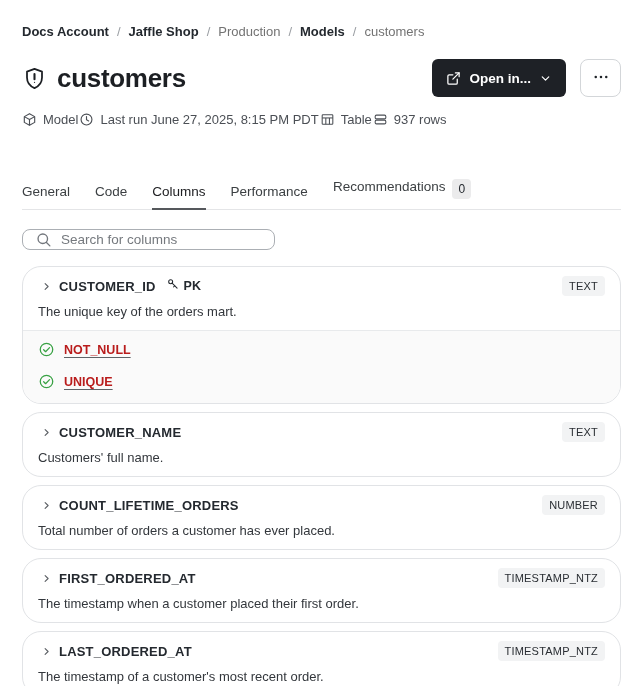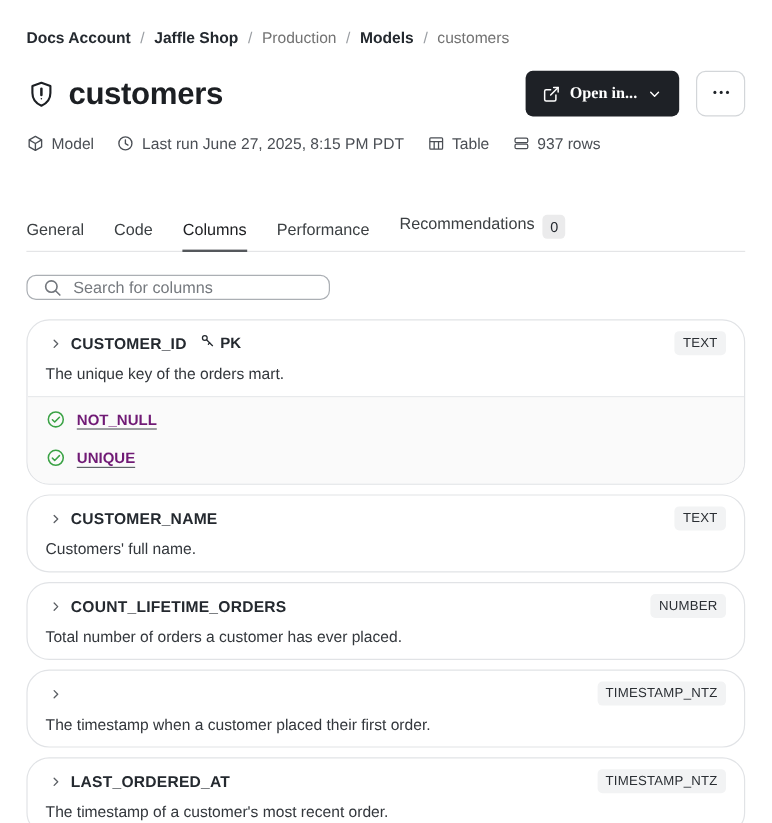--- a/index.html
+++ b/index.html
@@ -27,7 +27,7 @@
     display: flex; align-items: center; gap: 8px;
     background: #1e2126; color: #ffffff; border: none; cursor: pointer;
     height: 38px; padding: 0 14px; border-radius: 6px;
-    font-family: Liberation Serif, serif; font-size: 13.5px; font-weight: 700;
+    font-family: Liberation Sans, sans-serif; font-size: 13.5px; font-weight: 700;
   }
   .open-in-btn .icn { display: inline-flex; }
   .more-btn {

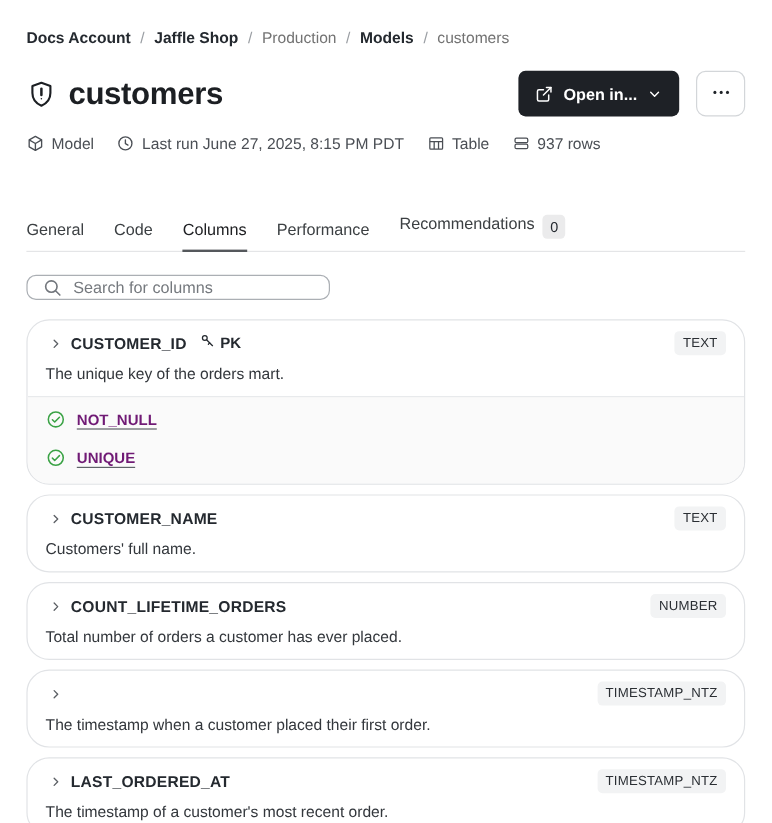--- a/index.html
+++ b/index.html
@@ -37,7 +37,7 @@
   }
 
   
-  .meta-row { display: flex; align-items: center; gap: 19px; margin-top: 14px; font-size: 13px; color: #4b4f55; }
+  .meta-row { display: flex; align-items: center; gap: 1px; margin-top: 14px; font-size: 13px; color: #4b4f55; }
   .meta-item { display: flex; align-items: center; gap: 6px; white-space: nowrap; }
   .meta-item .icn { display: inline-flex; }
 

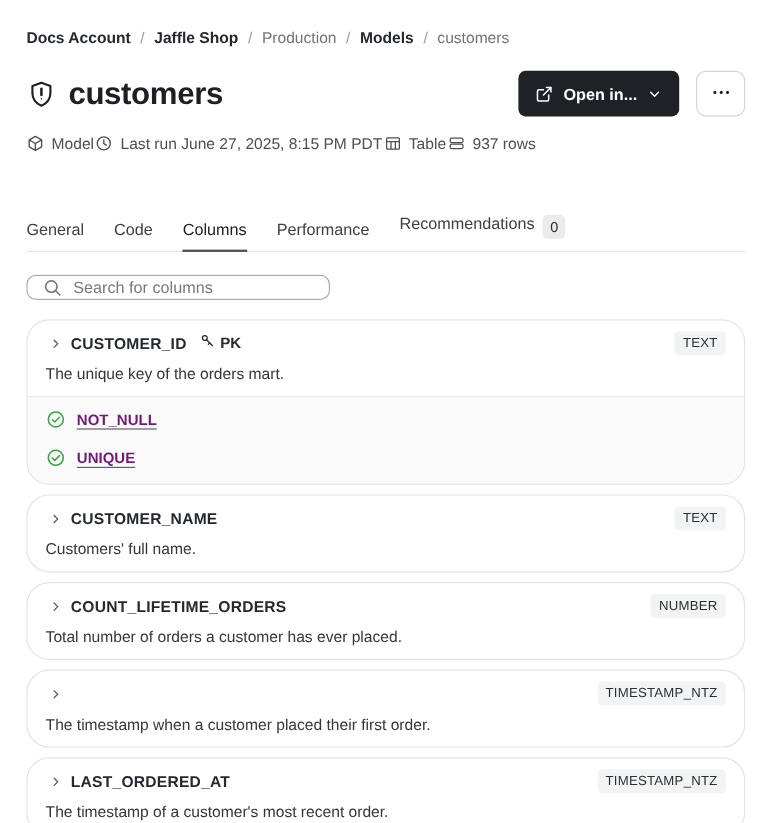--- a/index.html
+++ b/index.html
@@ -72,7 +72,7 @@
   .card-tests { border-top: 1px solid #e8eaec; background: #fafafa; padding: 10px 15px 13px 15px; display: flex; flex-direction: column; gap: 15px; }
   .test-row { display: flex; align-items: center; gap: 9px; }
   .test-row .icn { display: inline-flex; }
-  .test-link { font-size: 12.5px; font-weight: 700; color: #701a75; text-decoration: underline; text-decoration-color: #5f6368; text-underline-offset: 3px; cursor: pointer; }
+  .test-link { font-size: 12.5px; font-weight: 700; color: #b91c1c; text-decoration: underline; text-decoration-color: #5f6368; text-underline-offset: 3px; cursor: pointer; }
 </style>
 </head>
 <body>

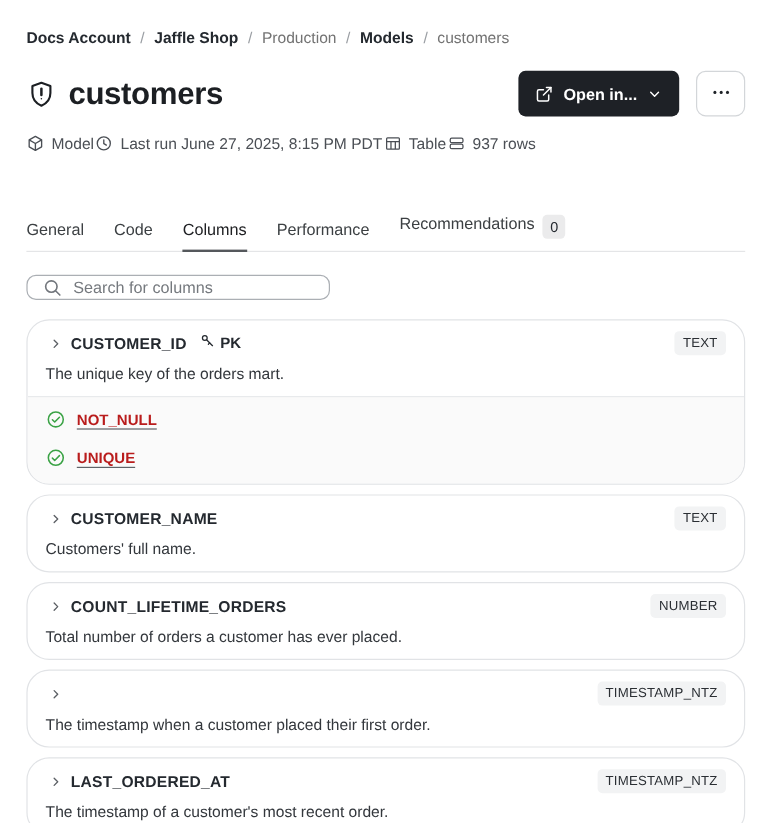--- a/index.html
+++ b/index.html
@@ -280,6 +280,7 @@
                 <path d="M9 5.5l6.5 6.5L9 18.5"></path>
               </svg>
             </span>
+            <span class="col-name">FIRST_ORDERED_AT</span>
             <span class="type-badge">TIMESTAMP_NTZ</span>
           </div>
           <p class="card-desc">The timestamp when a customer placed their first order.</p>

